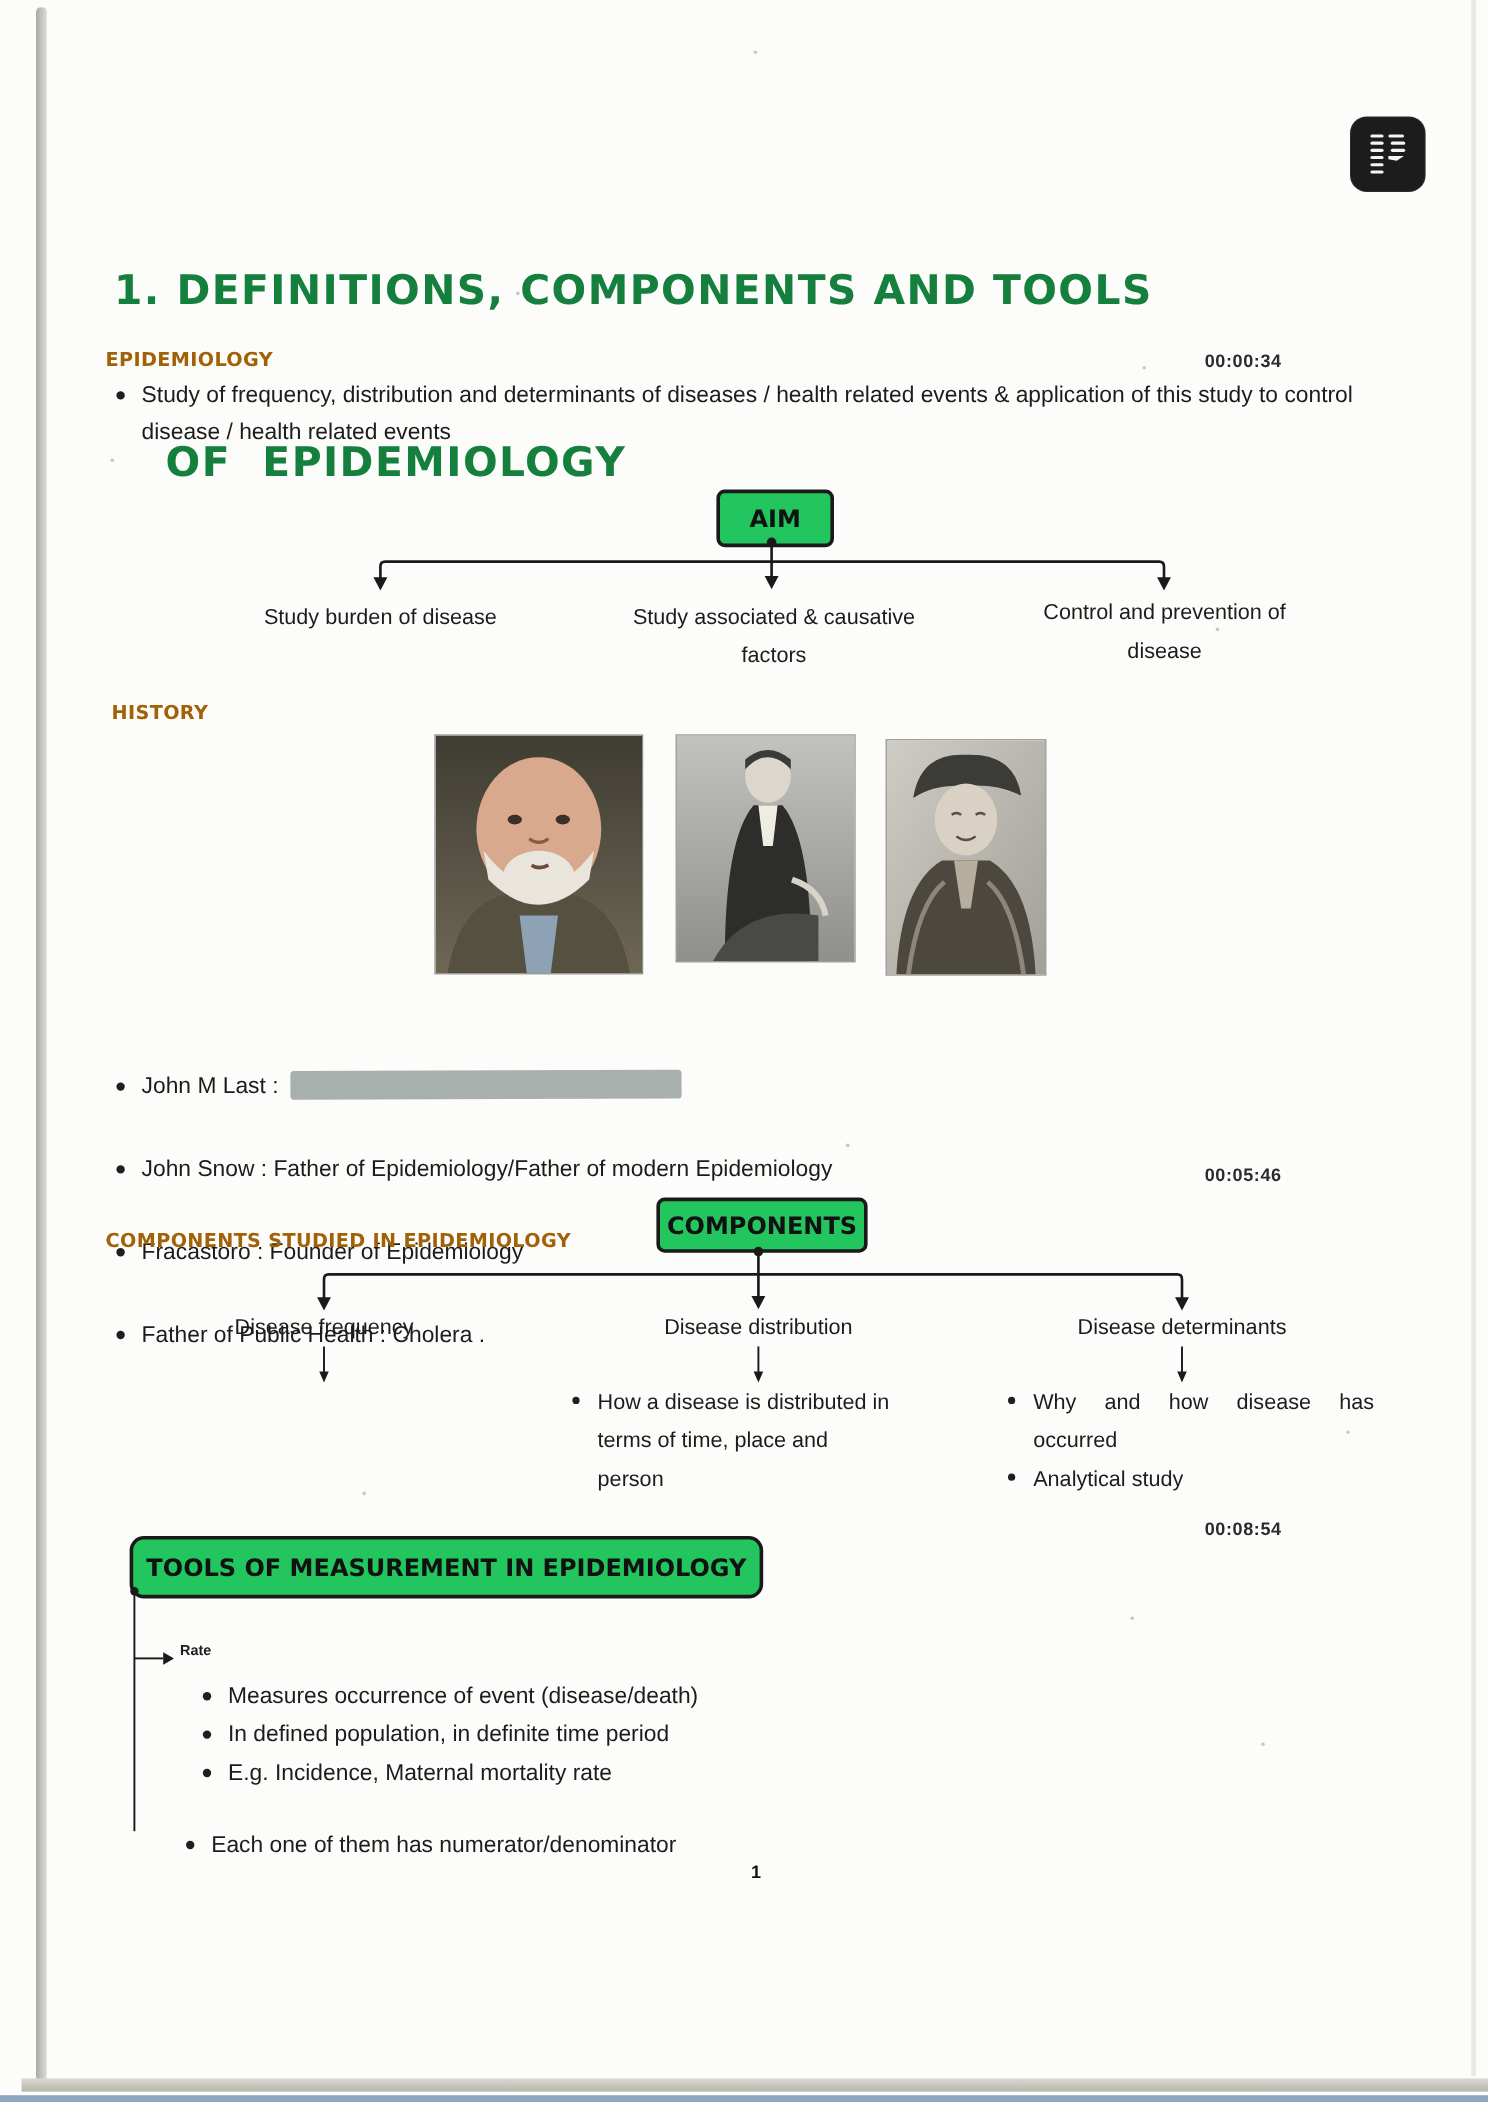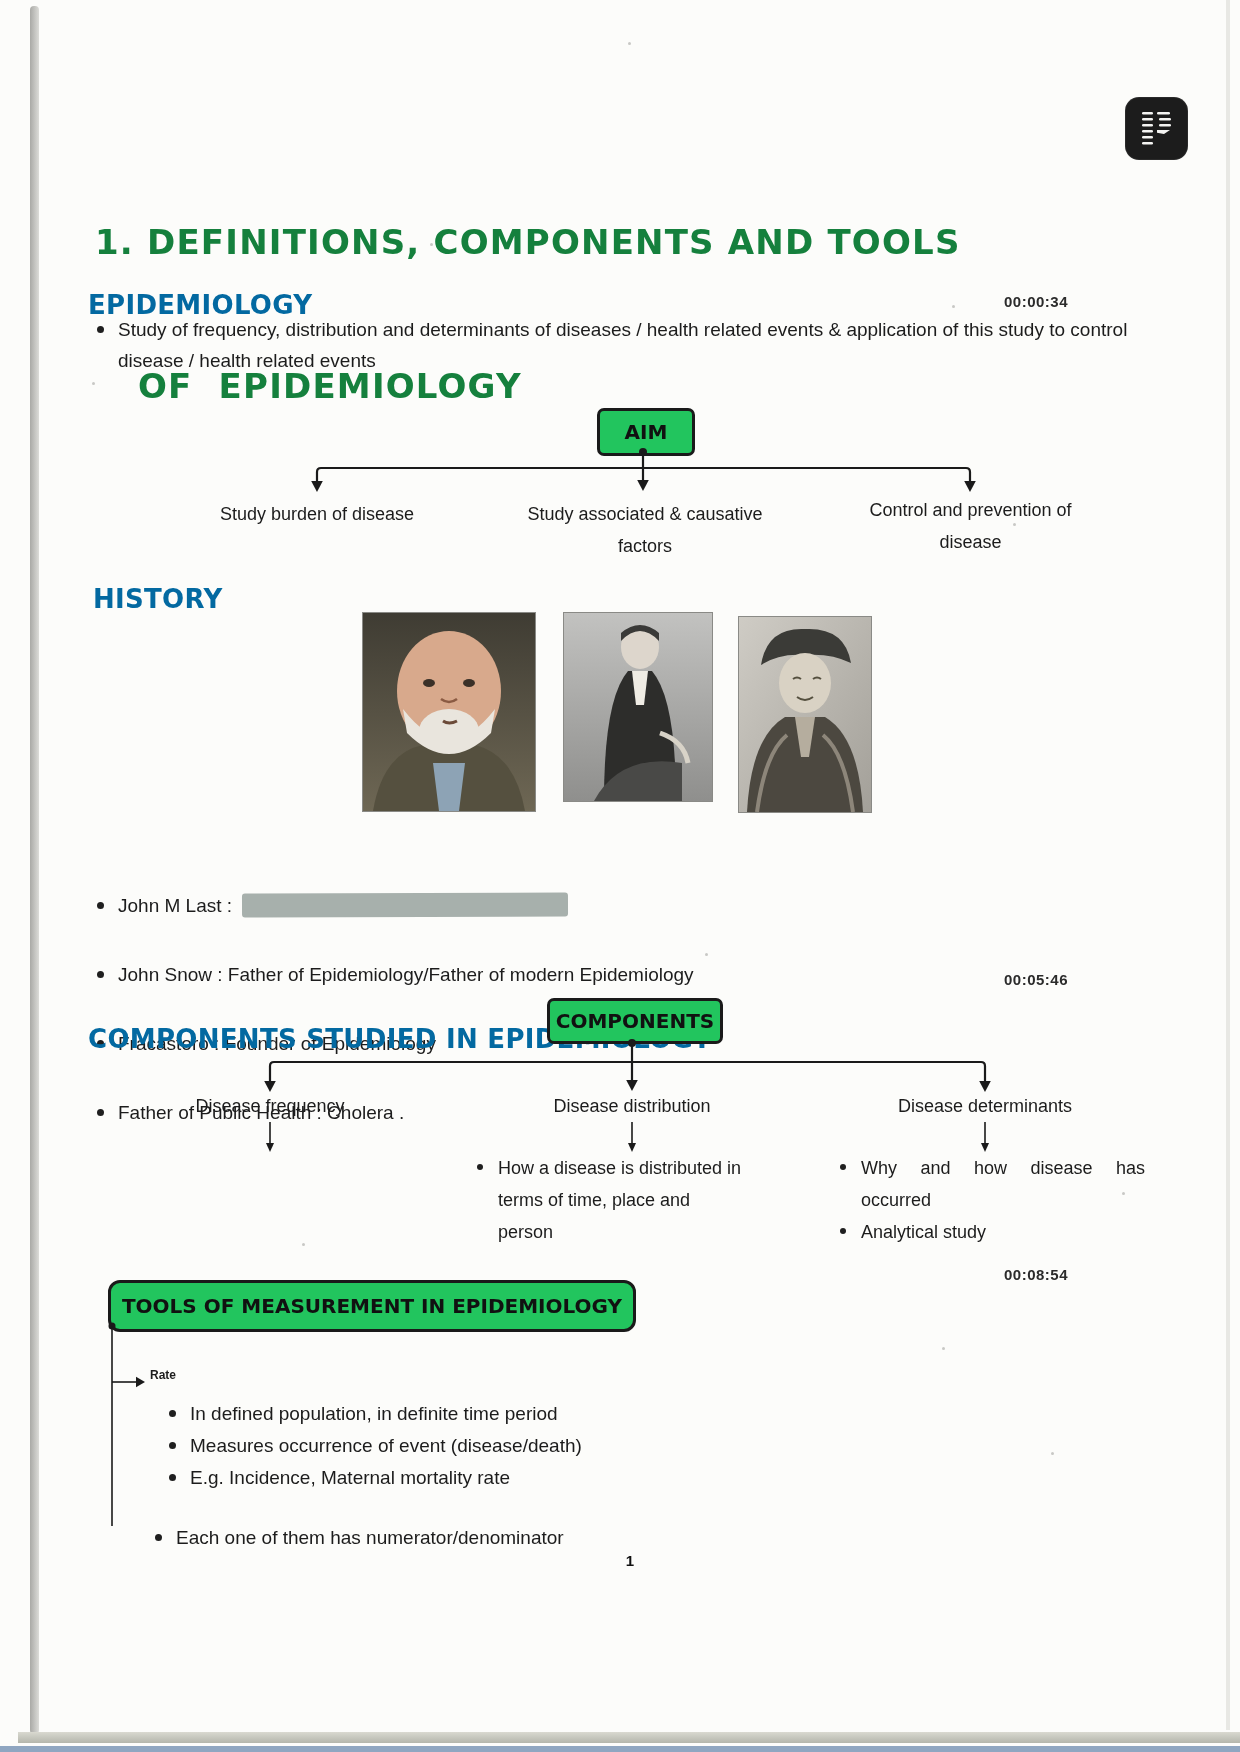--- a/index.html
+++ b/index.html
@@ -23,8 +23,8 @@
          font-weight:bold;font-size:34px;letter-spacing:1.2px;line-height:48px;white-space:pre;}
   .title .l2{margin-left:43px;}
   
-  .h1{font-family:"DejaVu Sans","Liberation Sans",sans-serif;font-weight:bold;font-size:26px;
-      letter-spacing:.3px;color:#0369a1;}
+  .h1{font-family:"DejaVu Sans","Liberation Sans",sans-serif;font-weight:bold;font-size:16px;
+      letter-spacing:.3px;color:#a16207;}
   .ts{position:absolute;right:172px;font-size:15px;font-weight:bold;color:#2b2b2b;letter-spacing:.5px;}
   
   .bu{position:relative;padding-left:28px;font-size:19px;line-height:31px;font-weight:500;}

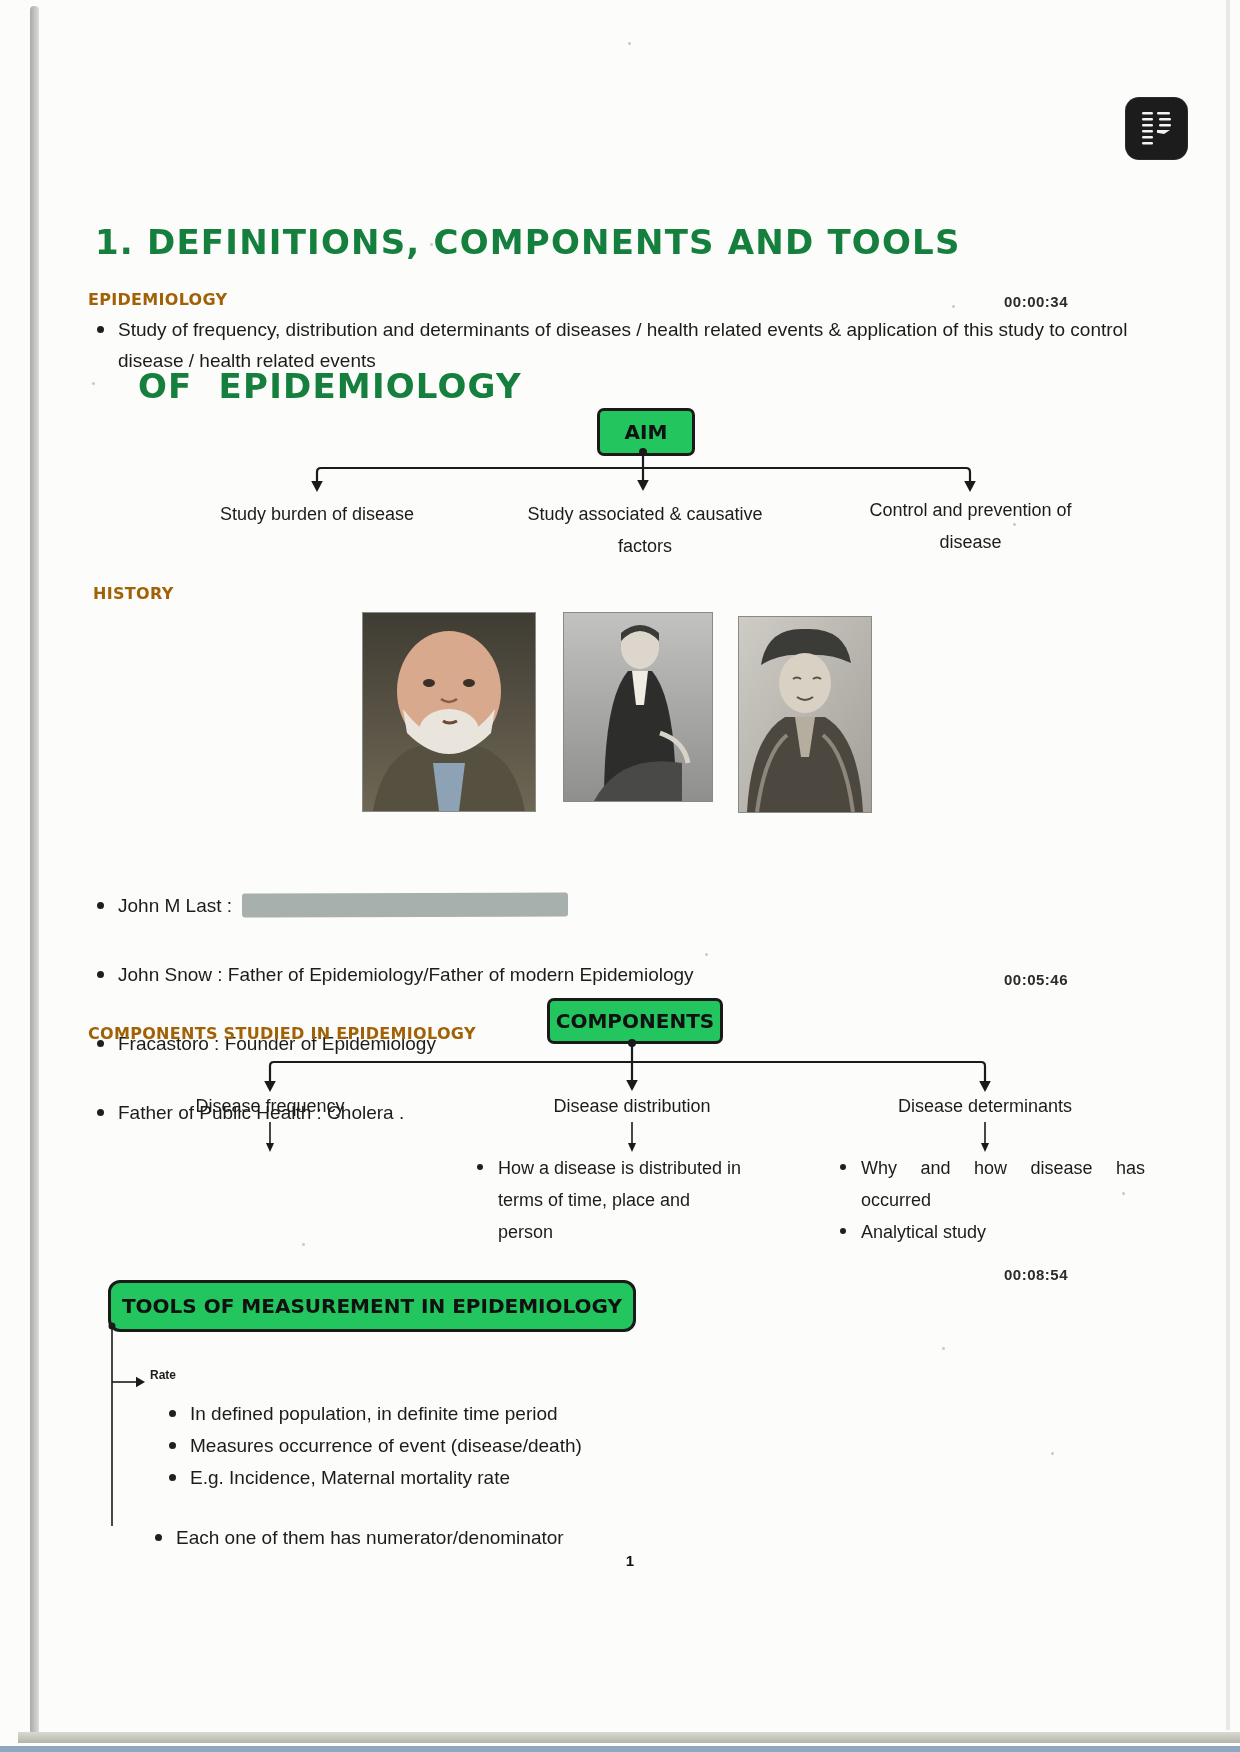--- a/index.html
+++ b/index.html
@@ -204,8 +204,8 @@
   <div class="abs bu" style="left:148px;top:1336px">Each one of them has numerator/denominator</div>
   <div class="abs" style="left:150px;top:1368px;font-size:12px;font-weight:bold">Rate</div>
   <div class="abs" style="left:162px;top:1398px;width:900px">
+    <div class="bu" style="margin-bottom:1px">Measures occurrence of event (disease/death)</div>
     <div class="bu" style="margin-bottom:1px">In defined population, in definite time period</div>
-    <div class="bu" style="margin-bottom:1px">Measures occurrence of event (disease/death)</div>
     <div class="bu">E.g. Incidence, Maternal mortality rate</div>
   </div>
 

